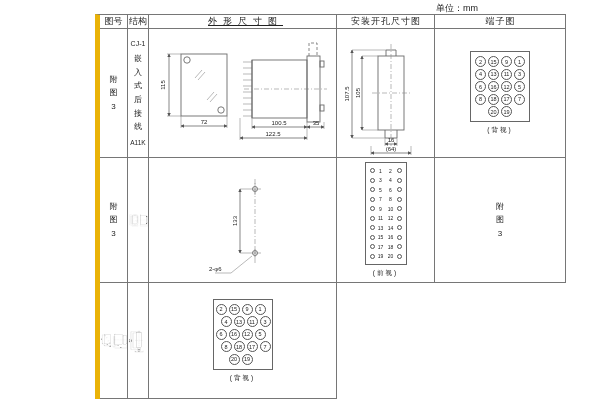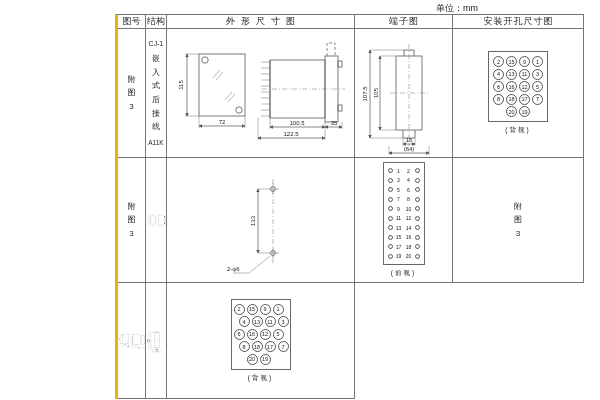--- a/index.html
+++ b/index.html
@@ -9,7 +9,7 @@
   .tbl{position:absolute;left:95px;top:14px;display:grid;
        grid-template-columns:28px 21px 188px 98px 131px;
        grid-template-rows:14px 129px 125px 116px;
-       border-top:1px solid #767676;border-left:3px solid #eab308;margin-left:20px;}
+       border-top:1px solid #767676;border-left:5px solid #eab308;}
   .cell{border-right:1px solid #767676;border-bottom:1px solid #767676;
         display:flex;align-items:center;justify-content:center;overflow:hidden;}
   .hd{font-size:9px;color:#222;white-space:nowrap;}

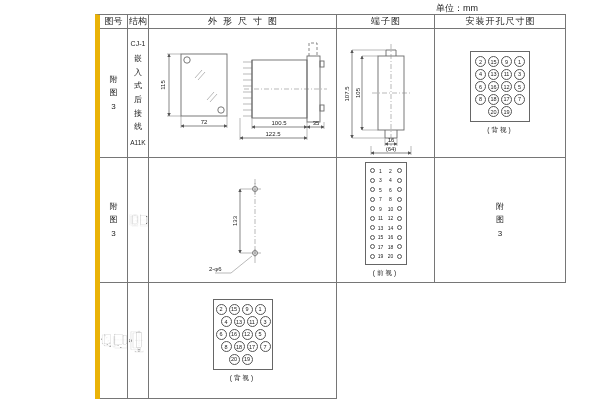--- a/index.html
+++ b/index.html
@@ -13,7 +13,7 @@
   .cell{border-right:1px solid #767676;border-bottom:1px solid #767676;
         display:flex;align-items:center;justify-content:center;overflow:hidden;}
   .hd{font-size:9px;color:#222;white-space:nowrap;}
-  .sp3{letter-spacing:6px;text-indent:6px;}
+  .sp3{letter-spacing:6px;text-indent:6px;text-decoration:underline;}
   .sp1{letter-spacing:1px;text-indent:1px;}
   .vtext{width:1em;word-break:break-all;text-align:center;font-size:8px;line-height:1.7;color:#222;}
   .structcell{flex-direction:column;gap:5px;}

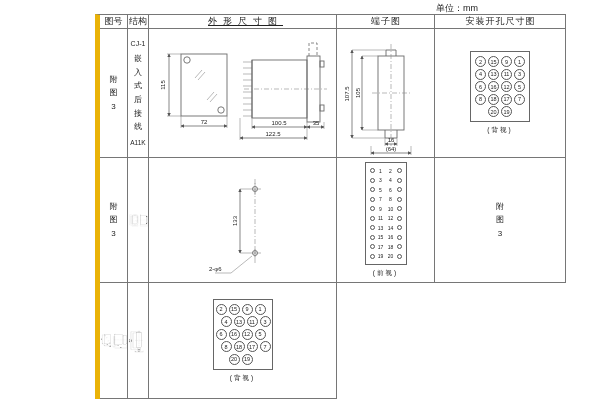--- a/index.html
+++ b/index.html
@@ -59,8 +59,8 @@
     <div class="cell hd">图号</div>
     <div class="cell hd">结构</div>
     <div class="cell hd sp3">外形尺寸图</div>
+    <div class="cell hd sp1">安装开孔尺寸图</div>
     <div class="cell hd sp1">端子图</div>
-    <div class="cell hd sp1">安装开孔尺寸图</div>
 
     <div class="cell">
       <div class="vtext">附图3</div>

